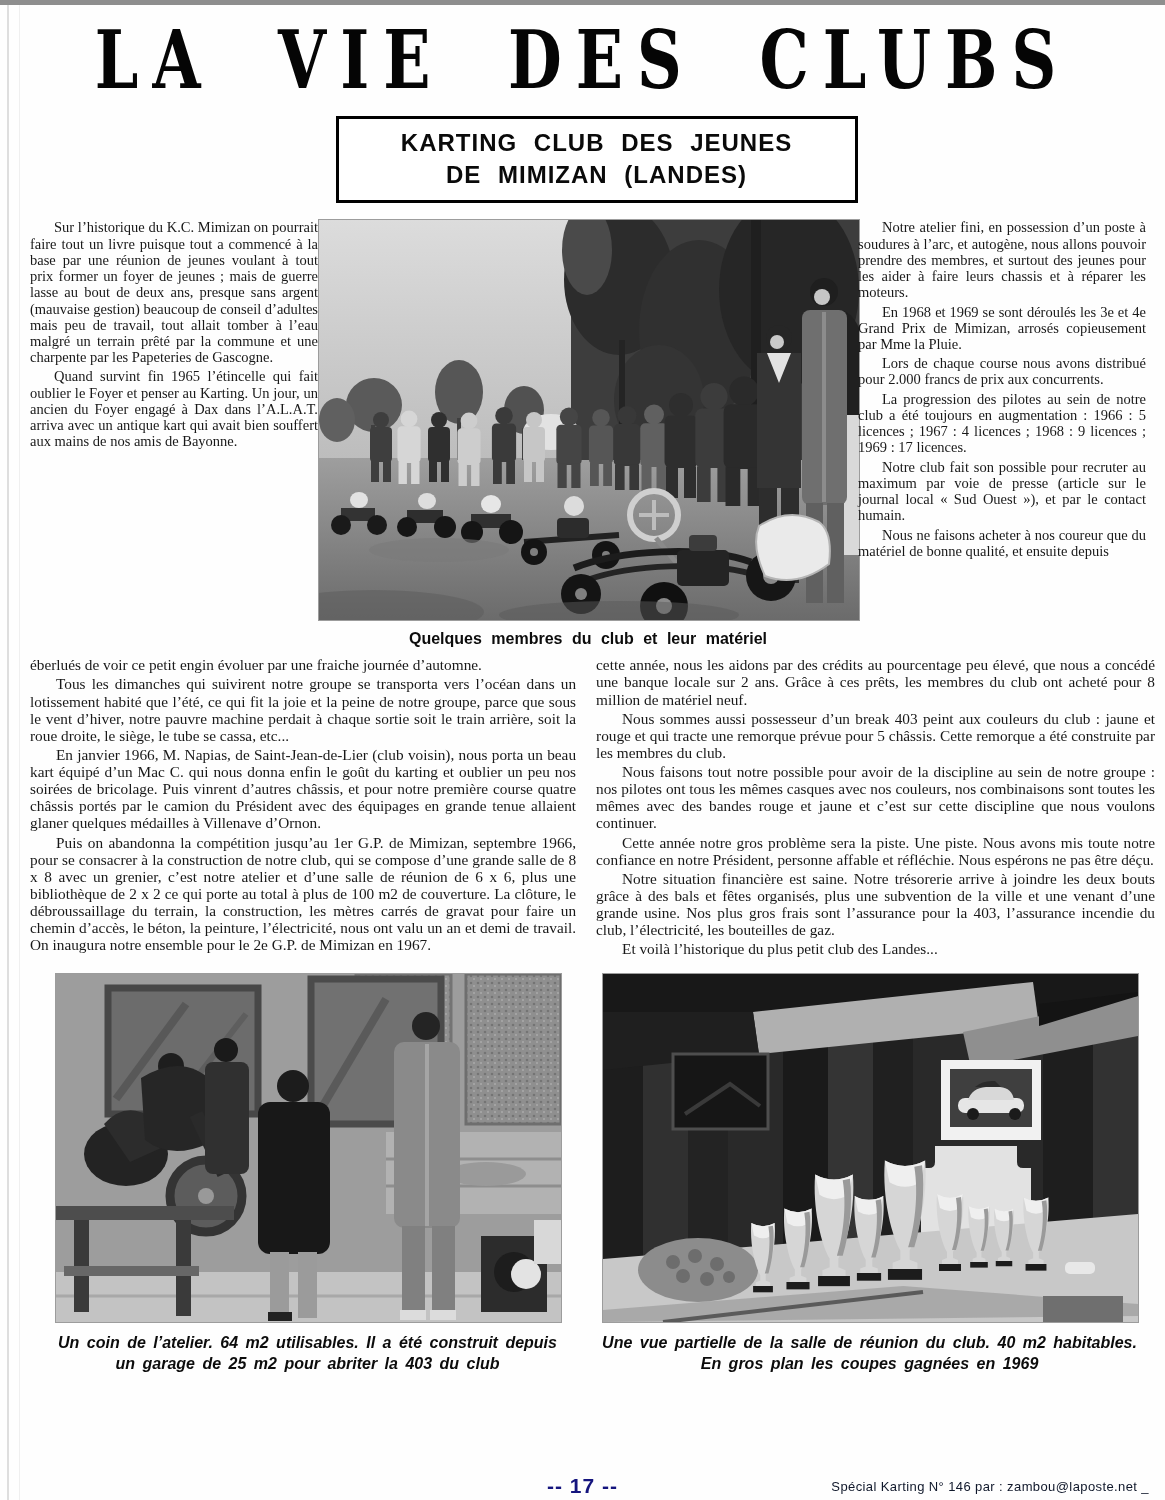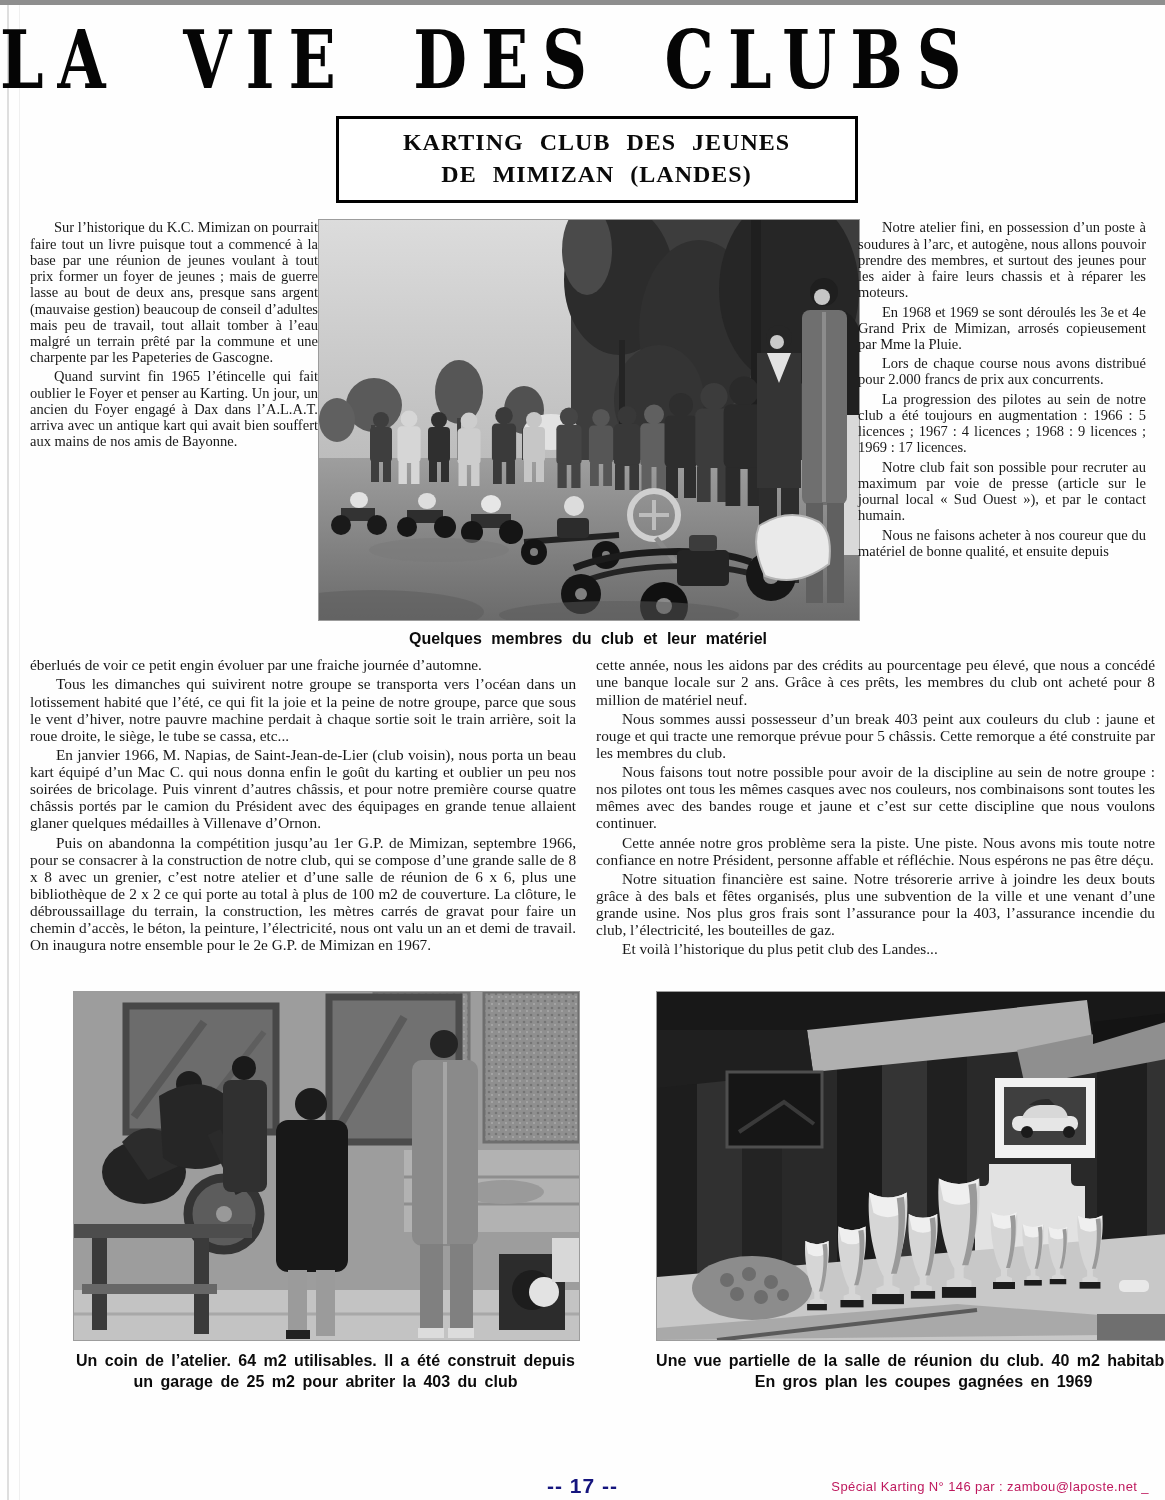--- a/index.html
+++ b/index.html
@@ -9,7 +9,7 @@
   .left-edge1{position:absolute;left:7px;top:5px;bottom:0;width:2px;background:#dedede;}
   .left-edge2{position:absolute;left:19px;top:5px;bottom:0;width:1px;background:#efefef;}
 
-  .title-wrap{height:84px;margin-top:18px;display:flex;align-items:center;justify-content:flex-start;}
+  .title-wrap{height:84px;margin-top:18px;display:flex;align-items:center;justify-content:center;}
   .title-inner{display:inline-block;transform:scaleY(1.3);font-family:"DejaVu Serif",serif;
         font-weight:bold;font-size:62px;letter-spacing:14px;word-spacing:28px;color:#050505;white-space:nowrap;}
 

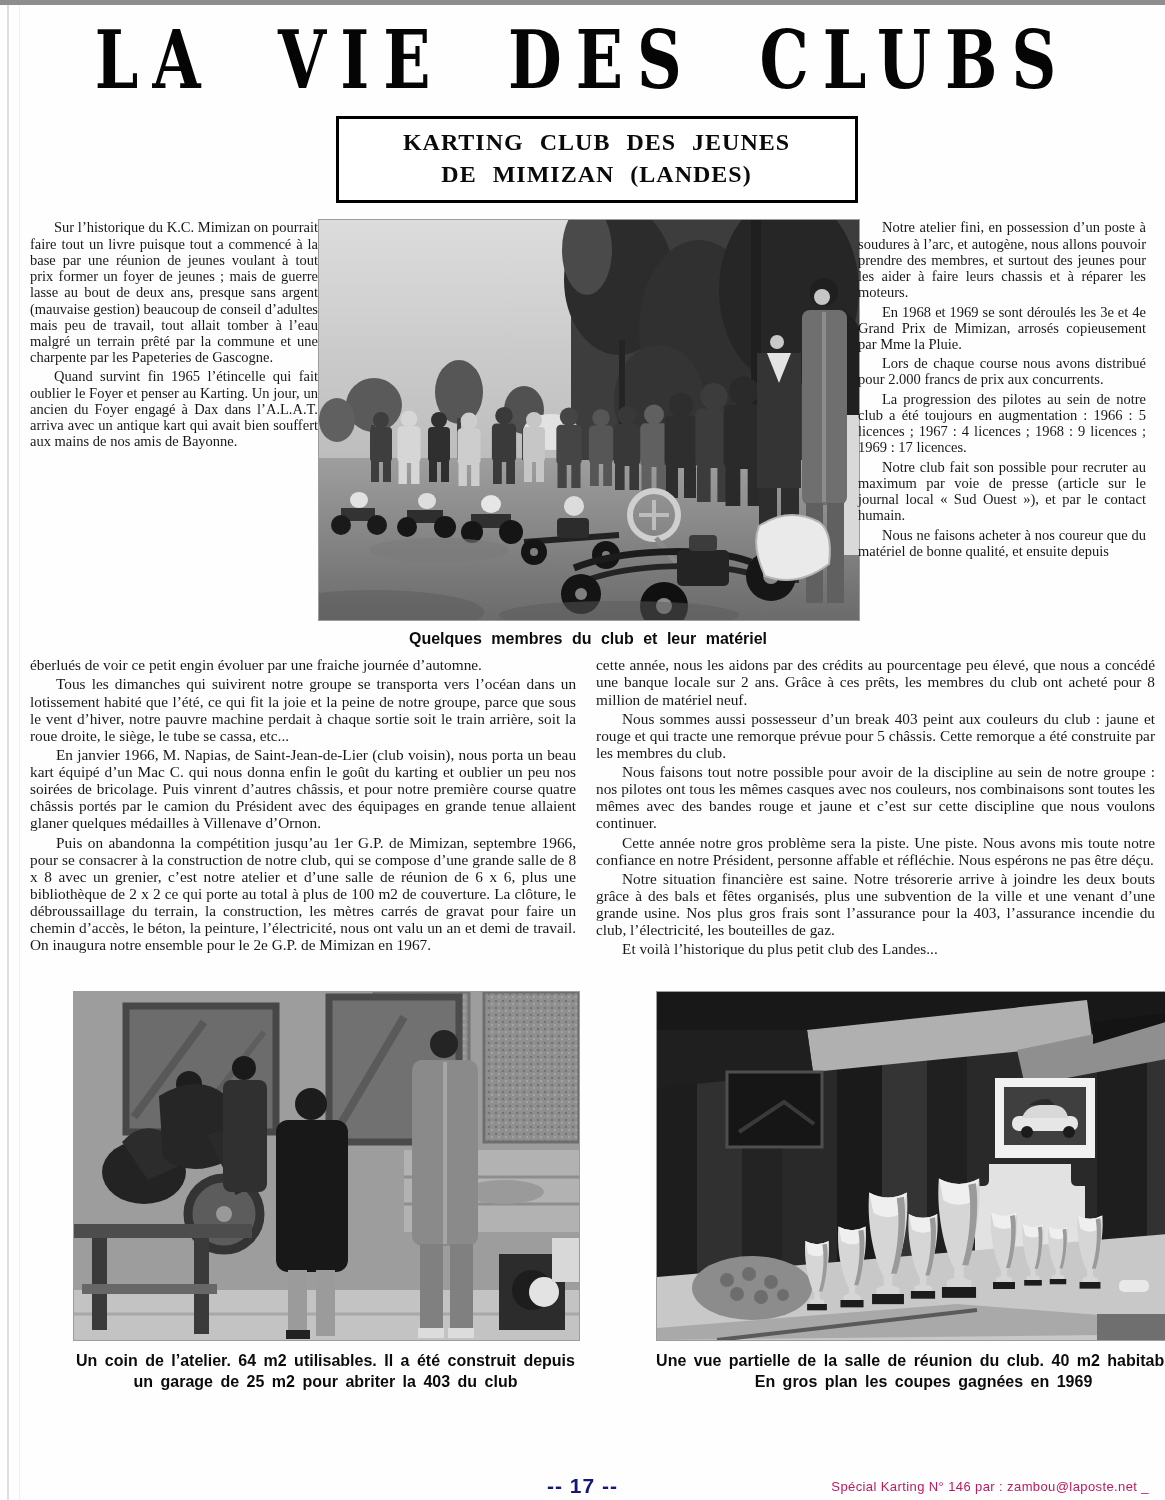--- a/index.html
+++ b/index.html
@@ -15,7 +15,7 @@
 
   .header-box{width:508px;margin:14px auto 0;transform:translateX(14px);border:3px solid #000;
         padding:8px 4px 10px;text-align:center;background:#fff;}
-  .header-line{font-family:Liberation Serif, serif;font-weight:bold;font-size:24px;
+  .header-line{font-family:Liberation Sans, sans-serif;font-weight:bold;font-size:24px;
         letter-spacing:1px;word-spacing:9px;line-height:1.32;color:#0a0a0a;}
 
   .top-section{display:flex;margin:16px 10px 0 30px;gap:0;}

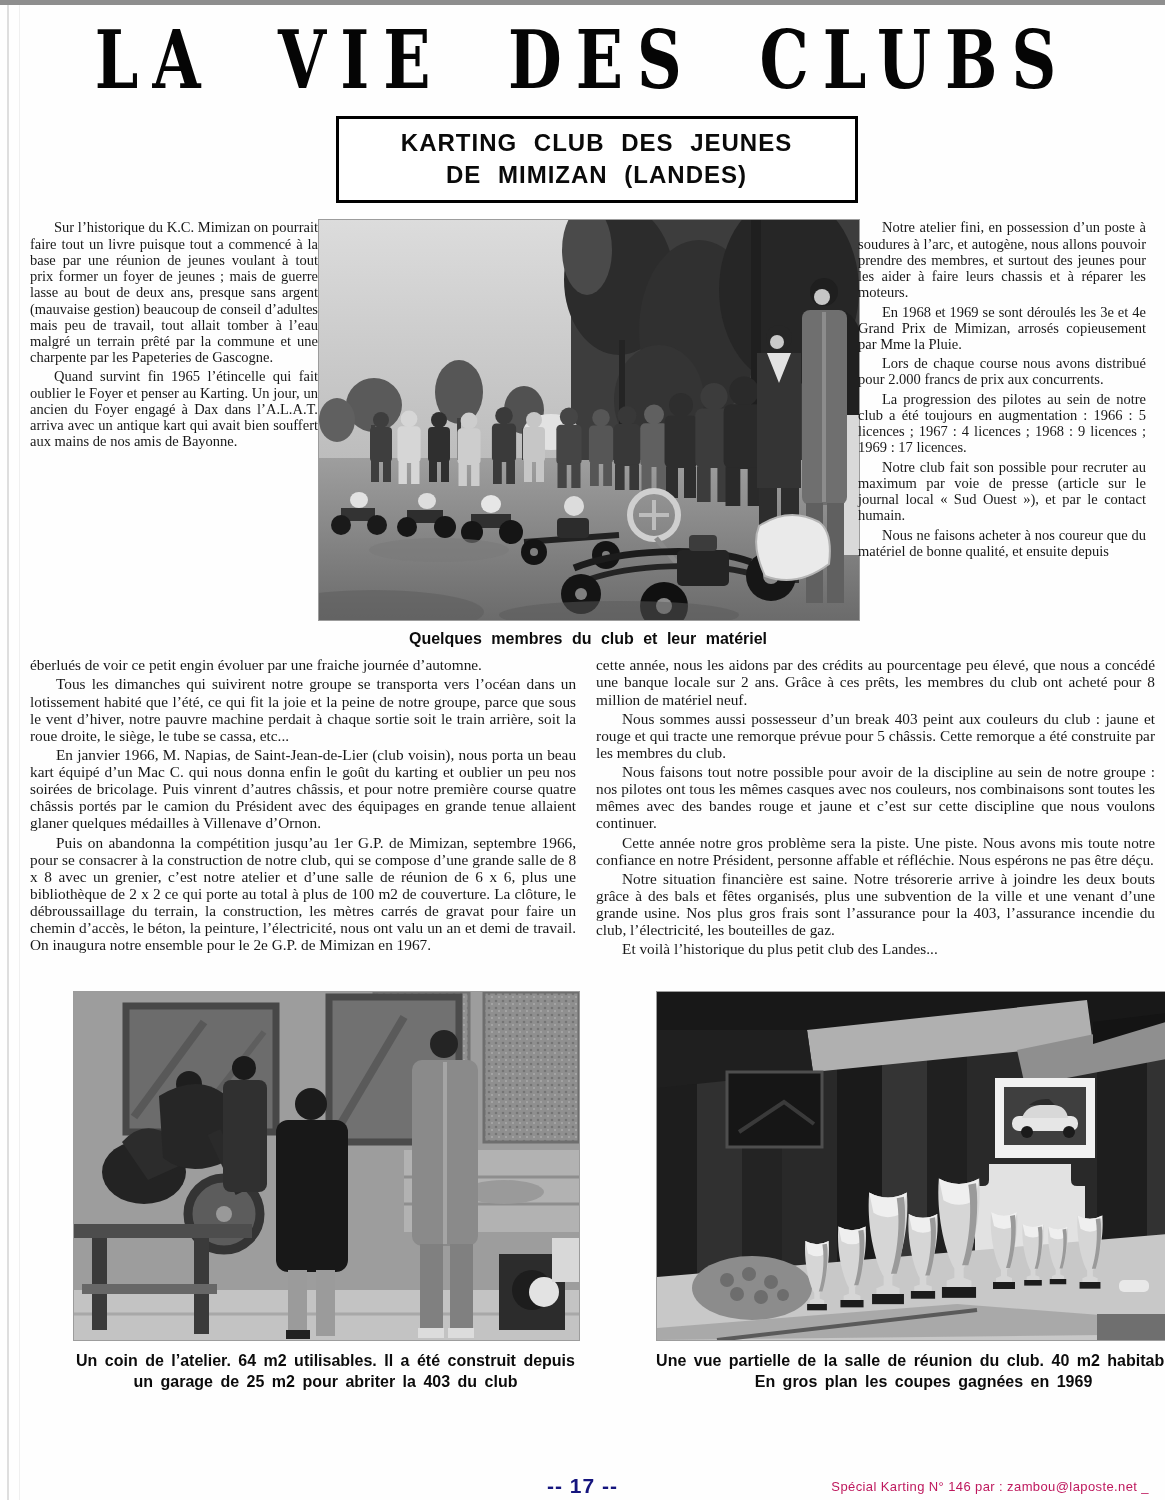--- a/index.html
+++ b/index.html
@@ -34,7 +34,7 @@
   p.cont{text-indent:0;}
 
   .photos-row{display:flex;margin:14px 30px 0 55px;gap:40px;}
-  figure{margin:18px;}
+  figure{margin:0;font-style:italic;}
   figcaption{font-family:"Liberation Sans",sans-serif;font-weight:bold;font-size:16px;
         text-align:center;margin-top:10px;line-height:1.3;word-spacing:3px;color:#0c0c0c;}
   .figcap-left{width:505px;}

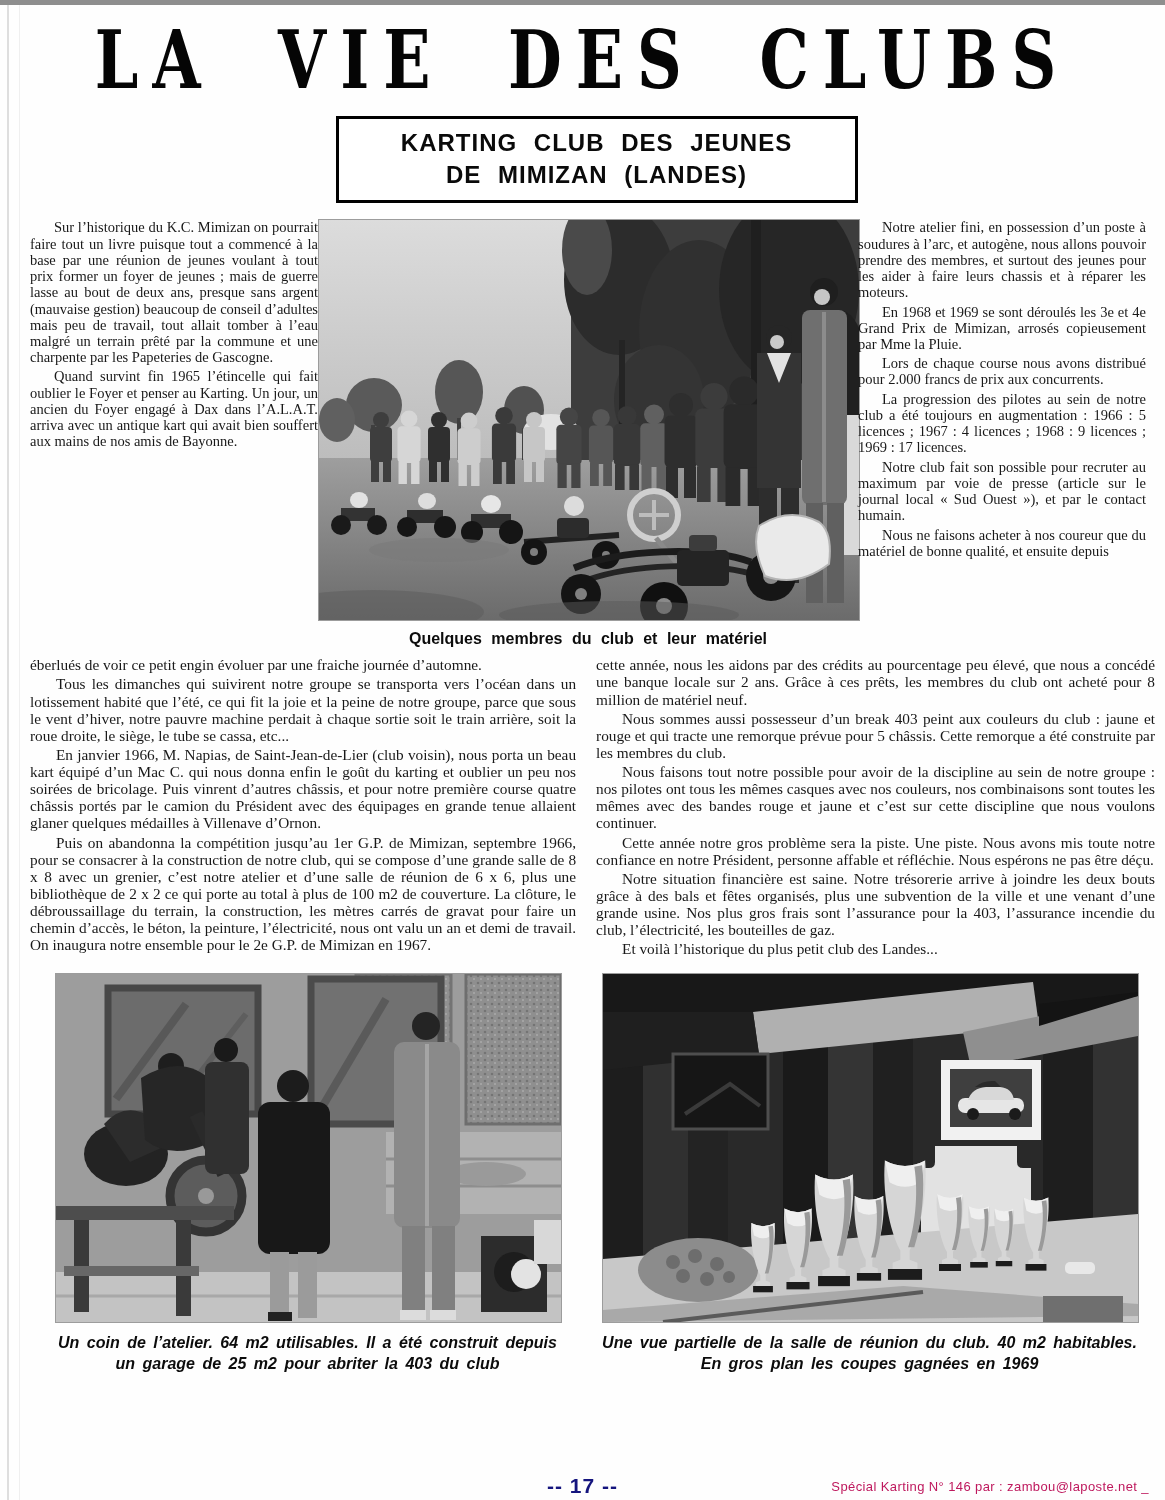--- a/index.html
+++ b/index.html
@@ -44,7 +44,7 @@
         font-family:"Liberation Sans",sans-serif;font-weight:bold;font-size:21px;
         color:#15157e;letter-spacing:1px;}
   .footer-credit{position:absolute;right:16px;bottom:6px;font-family:"Liberation Sans",sans-serif;
-        font-size:13px;color:#be185d;letter-spacing:.4px;text-align:right;}
+        font-size:13px;color:#0f172a;letter-spacing:.4px;text-align:right;}
 </style>
 </head>
 <body>

